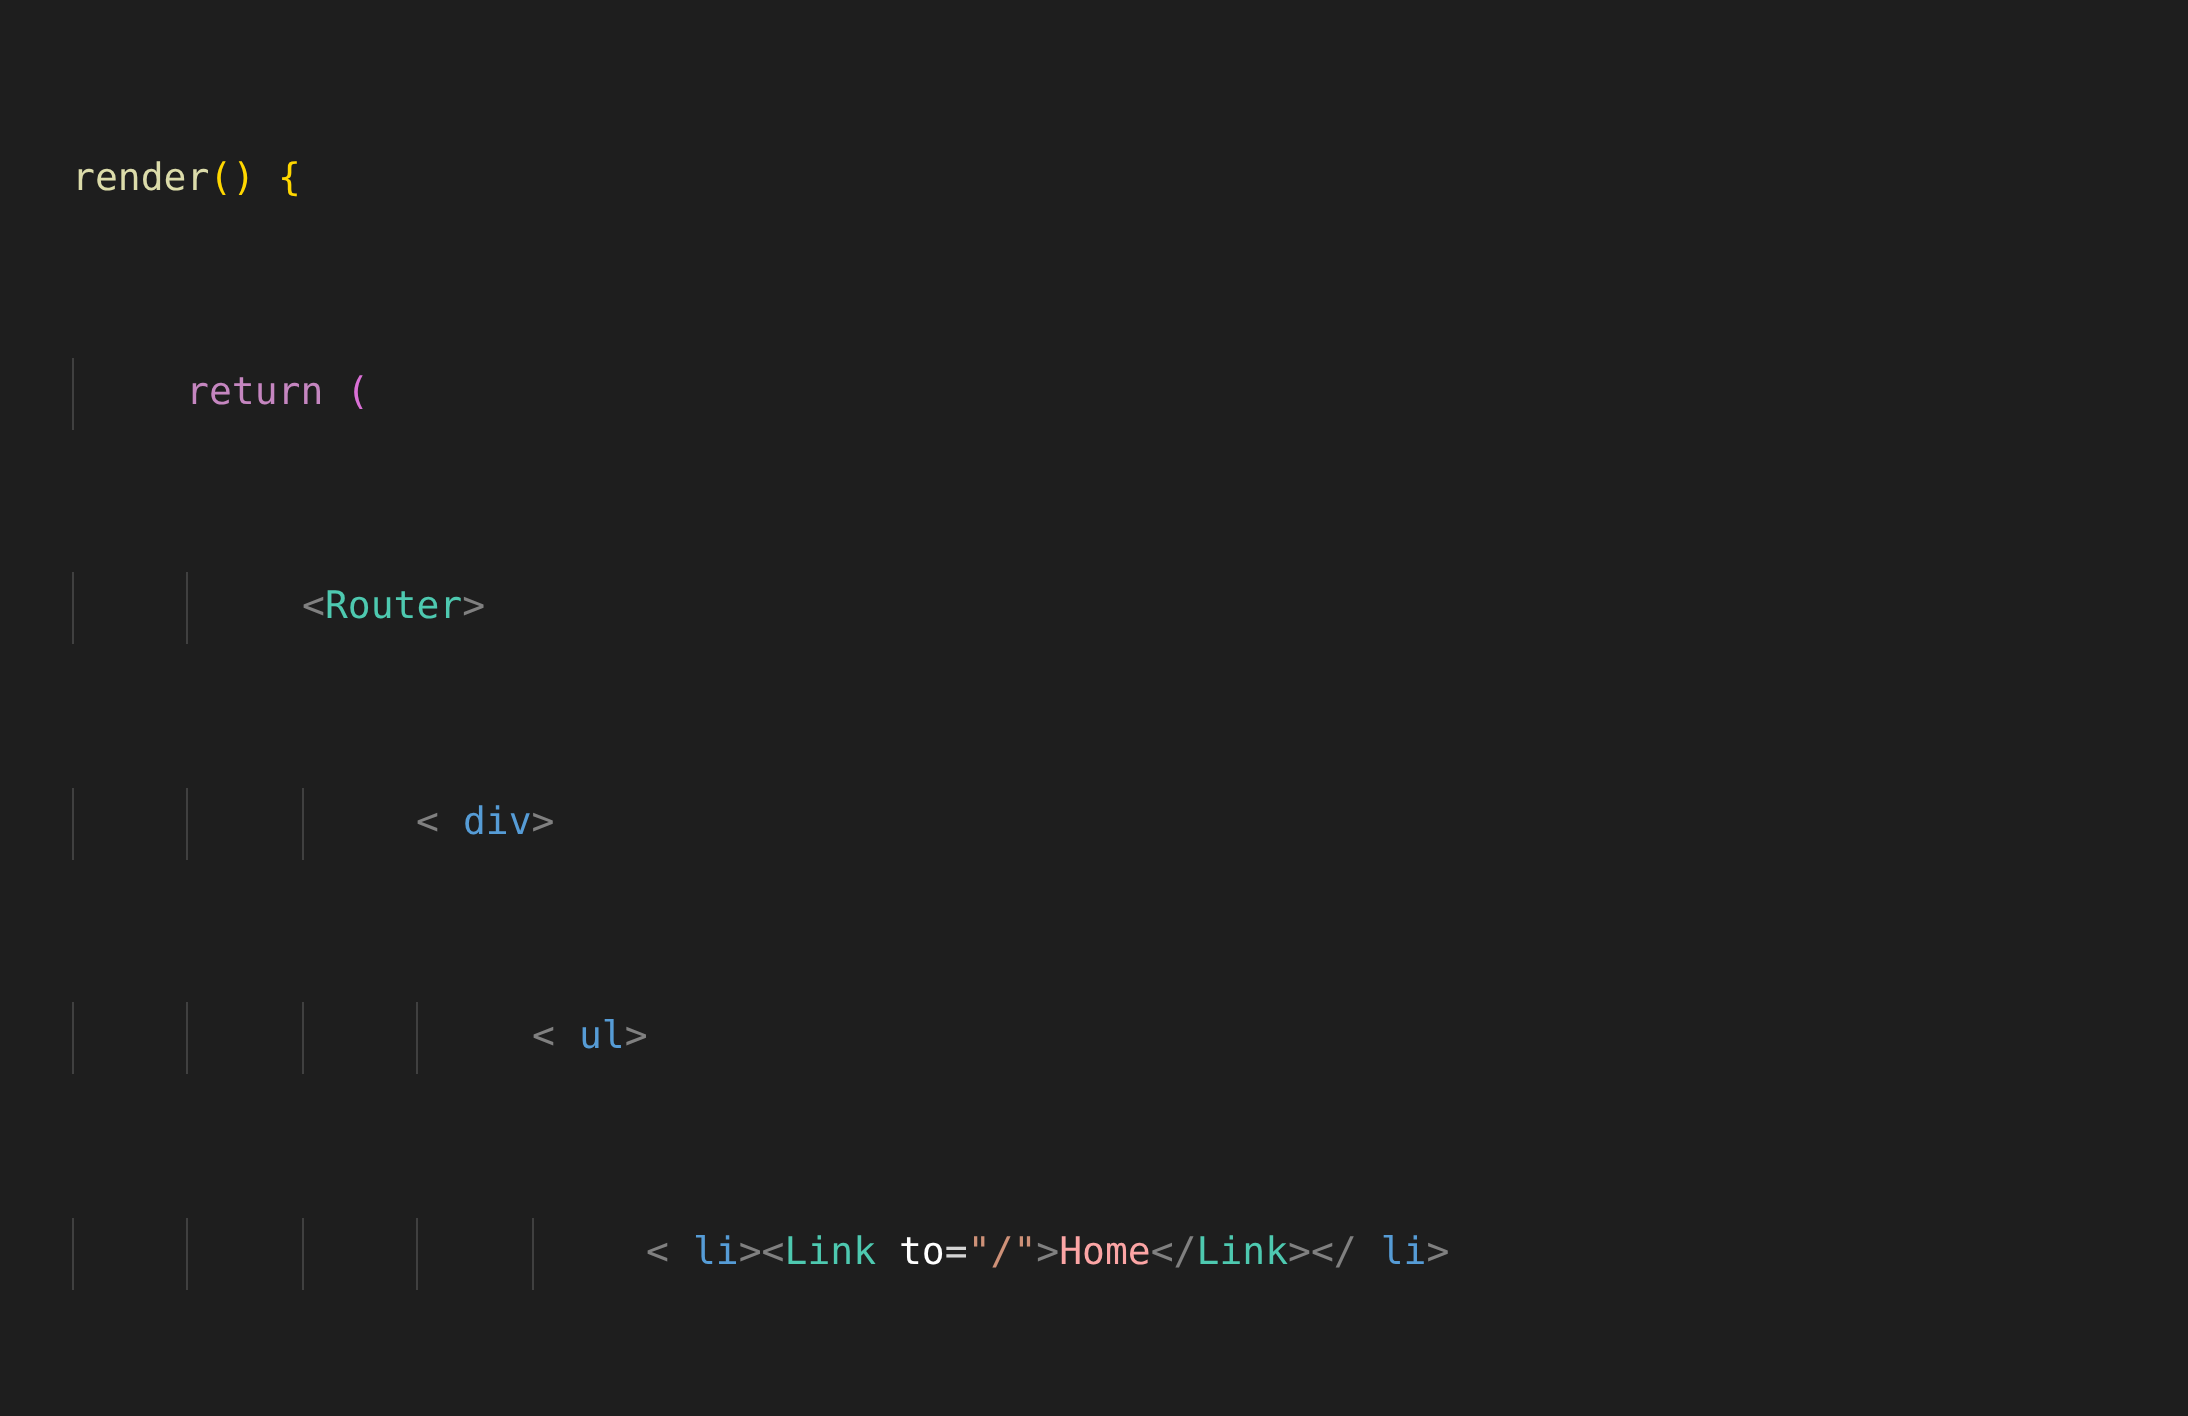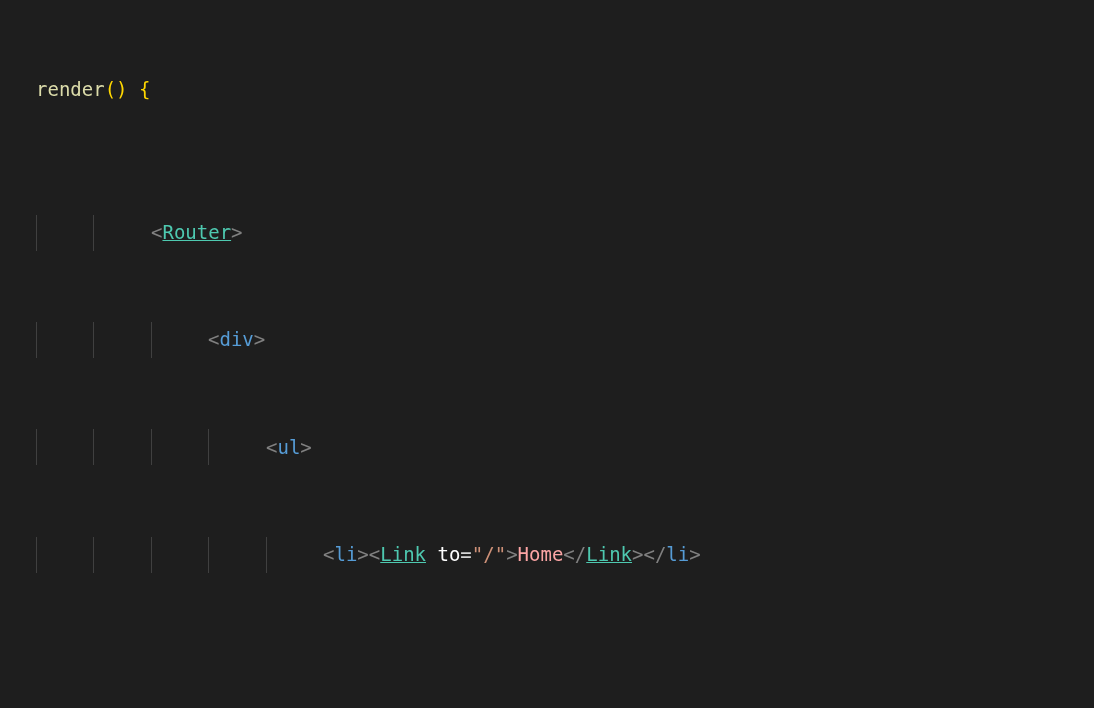--- a/index.html
+++ b/index.html
@@ -55,6 +55,7 @@
 
 <div class="line"><span class="guide-wrap" style="width:36px"></span><span class="fn">render</span><span class="brkt">()</span><span class="pun"> </span><span class="brkt">{</span></div>
 
+<div class="line"><span class="guide-wrap" style="width:93px"><span class="g" style="left:36px"></span></span><span class="kw">return</span><span class="pun"> </span><span class="brkt2">(</span></div>
 
 <div class="line"><span class="guide-wrap" style="width:151px"><span class="g" style="left:36px"></span><span class="g" style="left:93px"></span></span><span class="tag">&lt;</span><span class="comp">Router</span><span class="tag">&gt;</span></div>
 

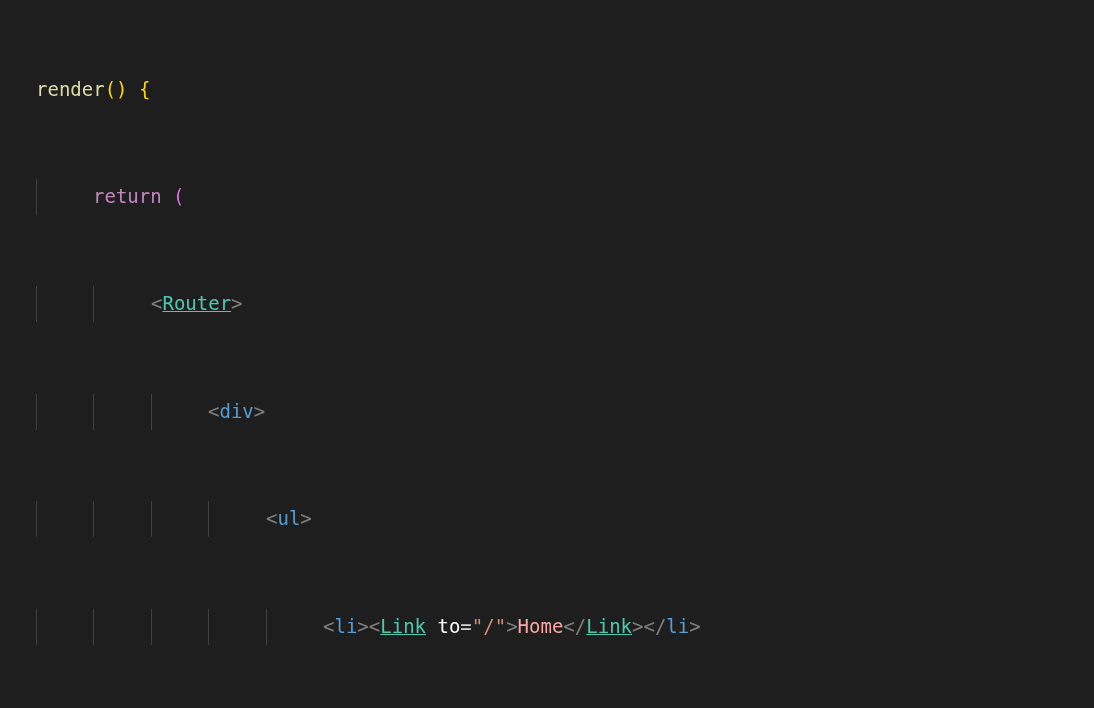--- a/index.html
+++ b/index.html
@@ -30,7 +30,7 @@
   .brkt2{ color: #da70d6; }
   .kw   { color: #c586c0; }
   .tag  { color: #808080; }
-  .comp { color: #4ec9b0; text-decoration: underline; }
+  .comp { color: #4ec9b0; }
   .elem { color: #569cd6; }
   .attr { color: #ffffff; }
   .op   { color: #d4d4d4; }

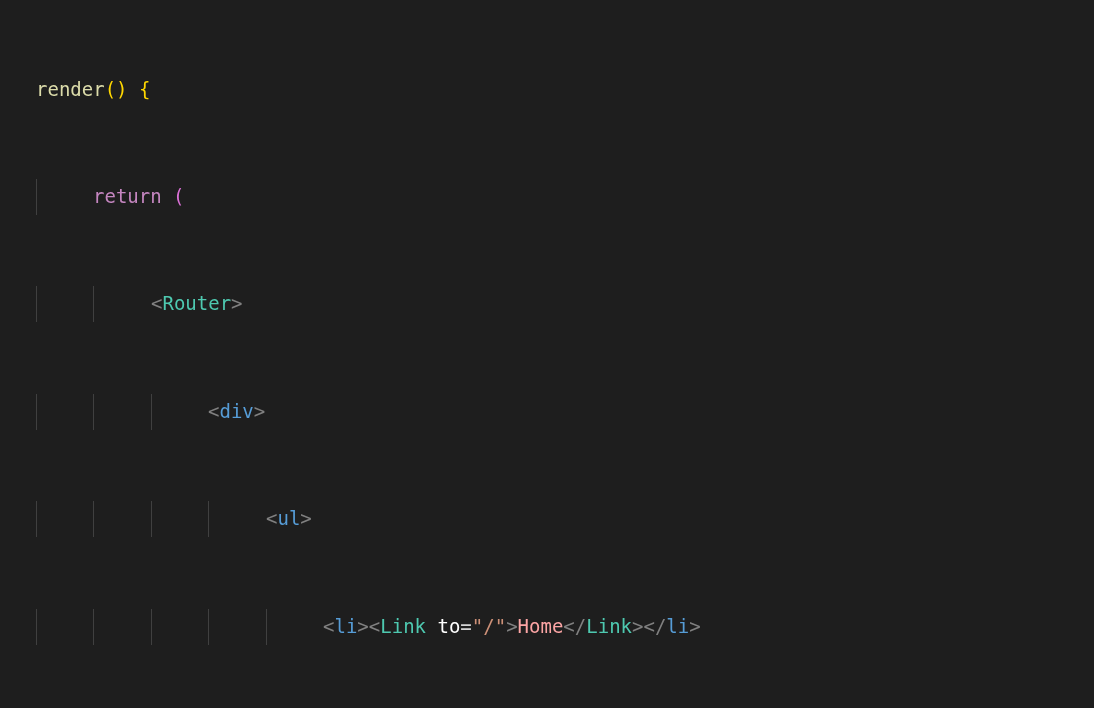--- a/index.html
+++ b/index.html
@@ -31,7 +31,7 @@
   .kw   { color: #c586c0; }
   .tag  { color: #808080; }
   .comp { color: #4ec9b0; }
-  .elem { color: #569cd6; }
+  .elem { color: #569cd6; margin-left: 12px; }
   .attr { color: #ffffff; }
   .op   { color: #d4d4d4; }
   .str  { color: #ce9178; }

